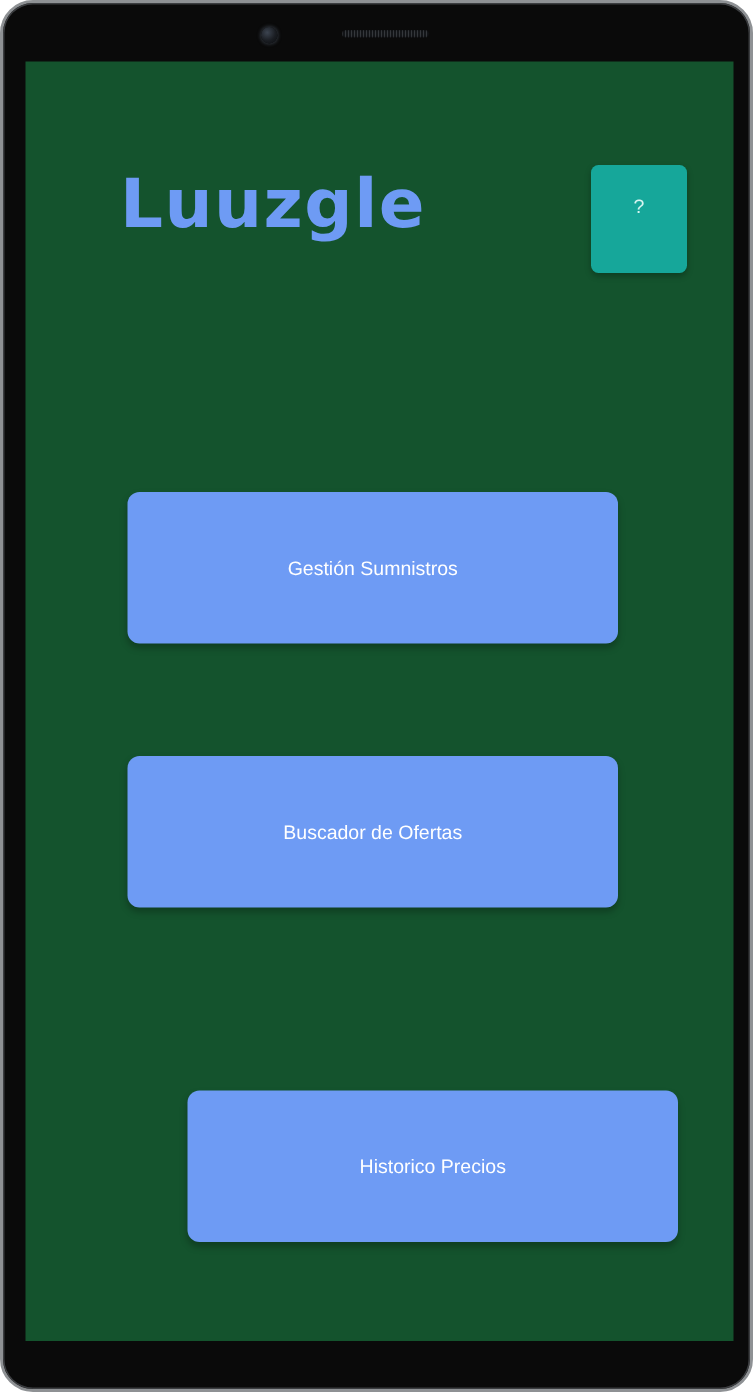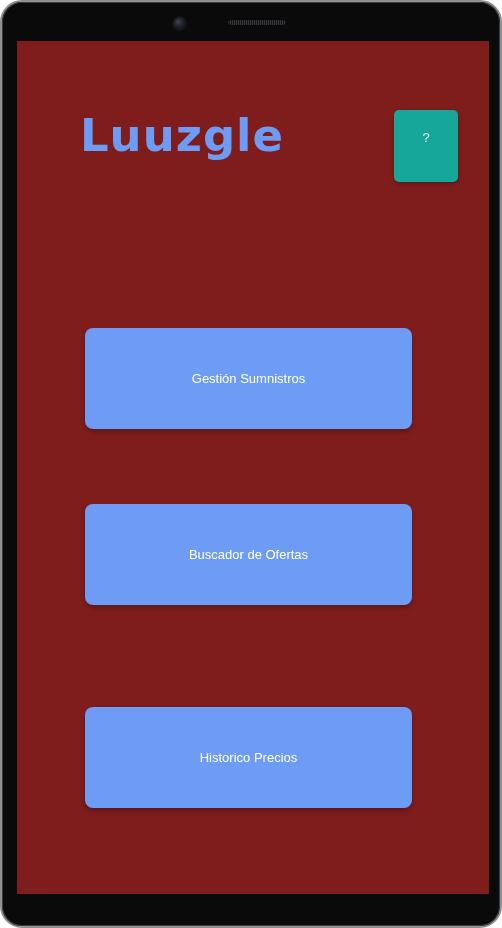--- a/index.html
+++ b/index.html
@@ -70,7 +70,7 @@
     top: 39px;
     width: 472px;
     height: 853px;
-    background: #7f1d1d;
+    background: #14532d;
     overflow: hidden;
   }
 

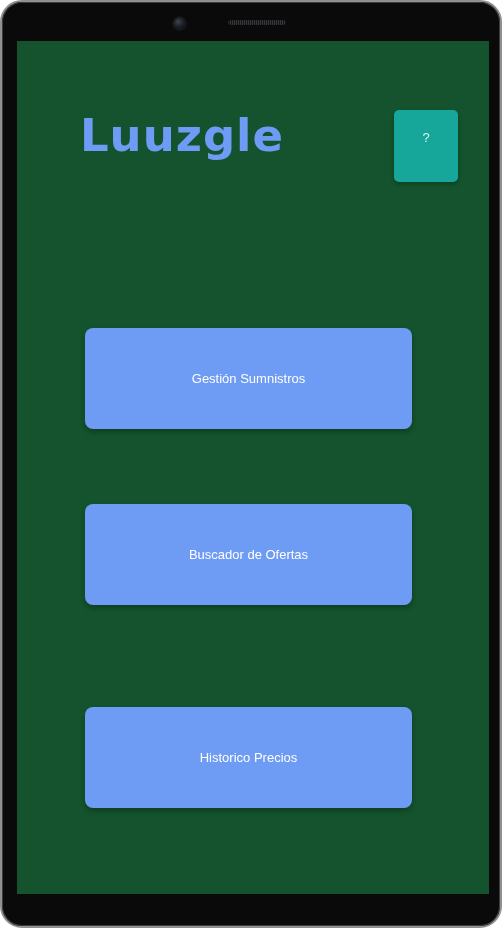--- a/index.html
+++ b/index.html
@@ -159,7 +159,7 @@
 
   #menu-button-0 { top: 287px; }
   #menu-button-1 { top: 463px; }
-  #menu-button-2 { top: 666px; }
+  #menu-button-2 { top: 686px; margin-left: 40px; }
 </style>
 </head>
 <body>

